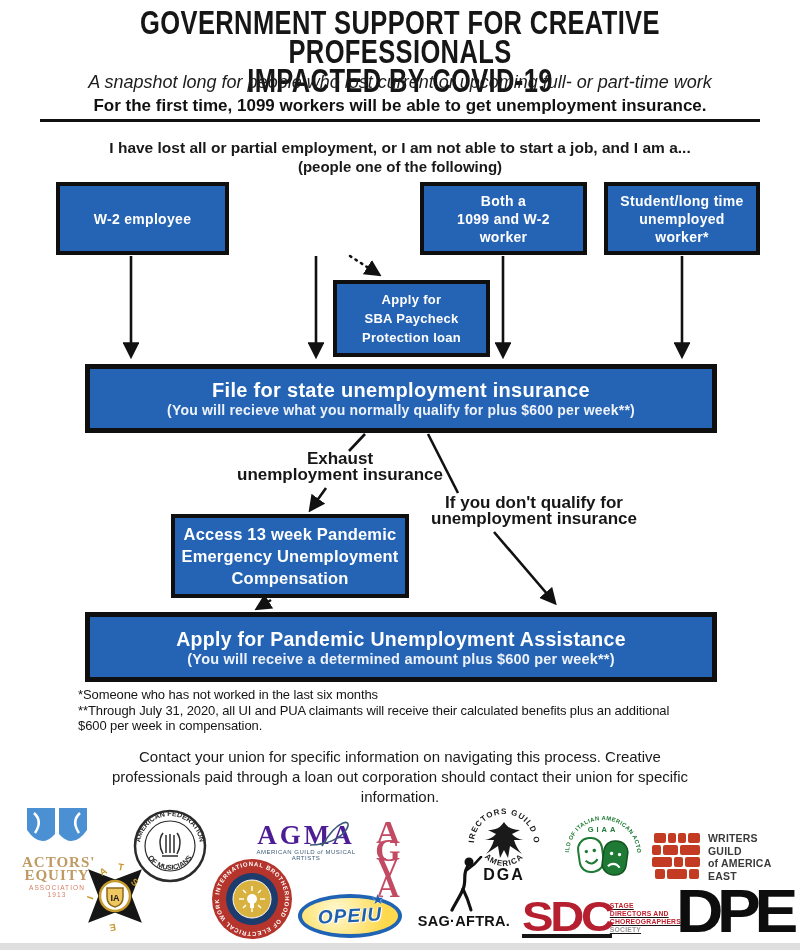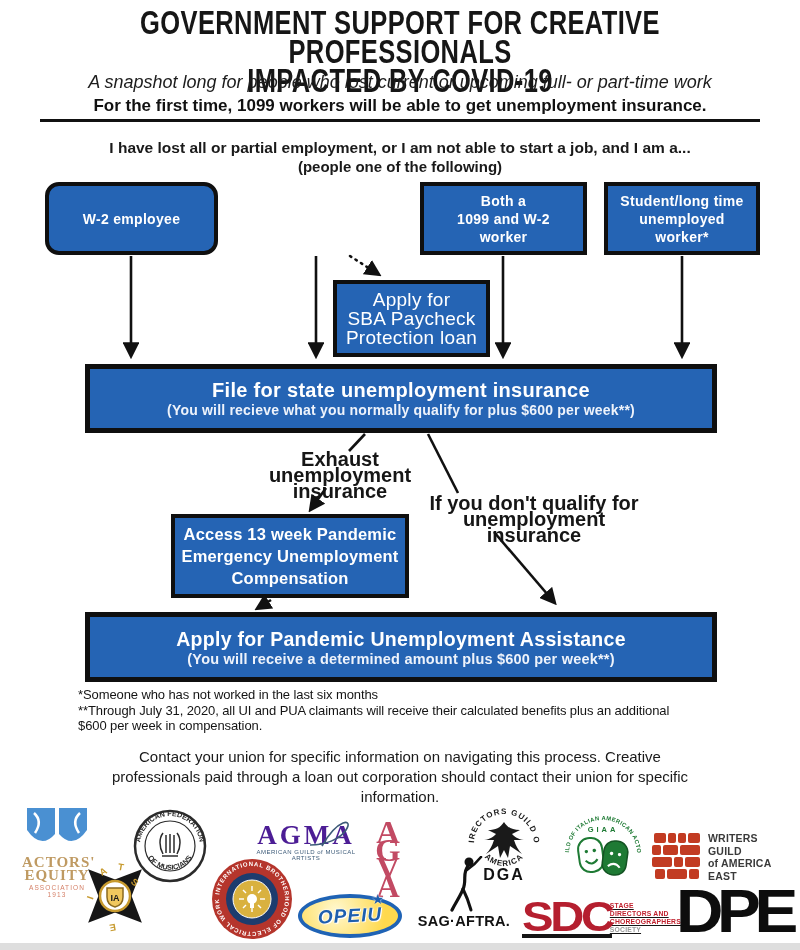--- a/index.html
+++ b/index.html
@@ -22,7 +22,7 @@
   .bluebox{background:#2564b4;border:4px solid #0f0f0f;color:#fff;display:flex;
            align-items:center;justify-content:center;text-align:center;box-sizing:border-box;}
   .choice{top:182px;height:73px;font-size:14px;font-weight:bold;line-height:18px;letter-spacing:.3px;}
-  .c1{left:45px;width:173px;border-radius:14px;}
+  .c1{left:56px;width:173px;}
   .c2{left:236px;width:160px;}
   .c3{left:420px;width:167px;}
   .c4{left:604px;width:156px;}

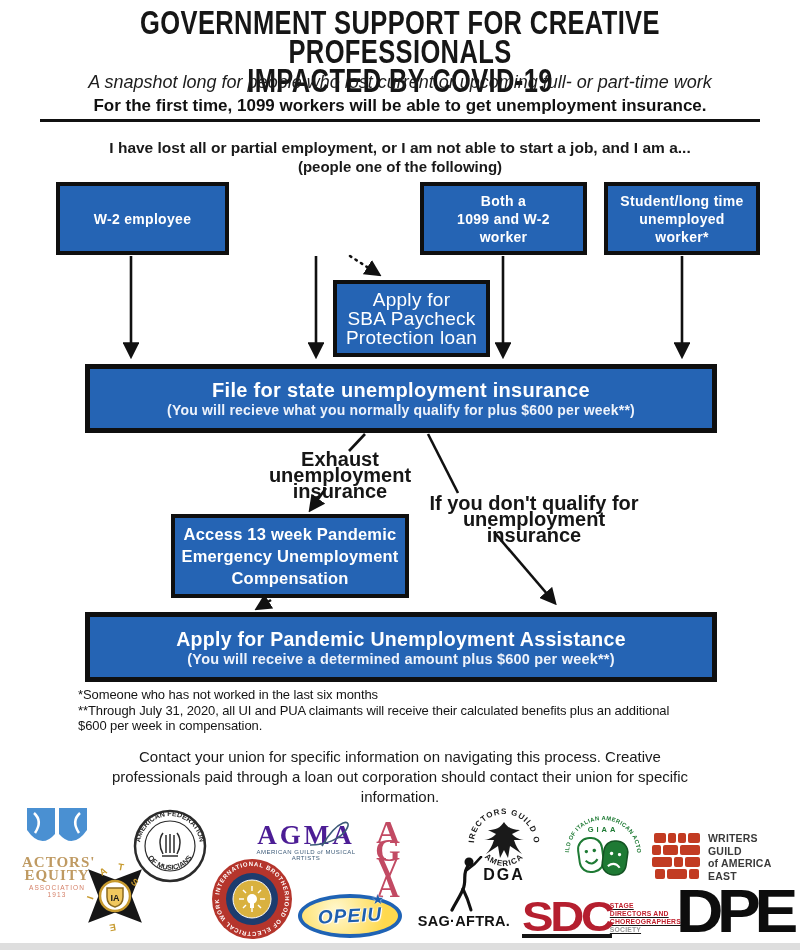--- a/index.html
+++ b/index.html
@@ -26,7 +26,7 @@
   .c2{left:236px;width:160px;}
   .c3{left:420px;width:167px;}
   .c4{left:604px;width:156px;}
-  .sba{left:333px;top:280px;width:157px;height:77px;font-size:19px;font-weight:normal;line-height:19px;letter-spacing:.3px;}
+  .sba{left:333px;top:280px;width:157px;height:77px;font-size:13px;font-weight:bold;line-height:19px;letter-spacing:.3px;}
   .bigbox{left:85px;width:632px;flex-direction:column;border-width:5px;}
   .uibox{top:364px;height:69px;}
   .puabox{top:612px;height:70px;}

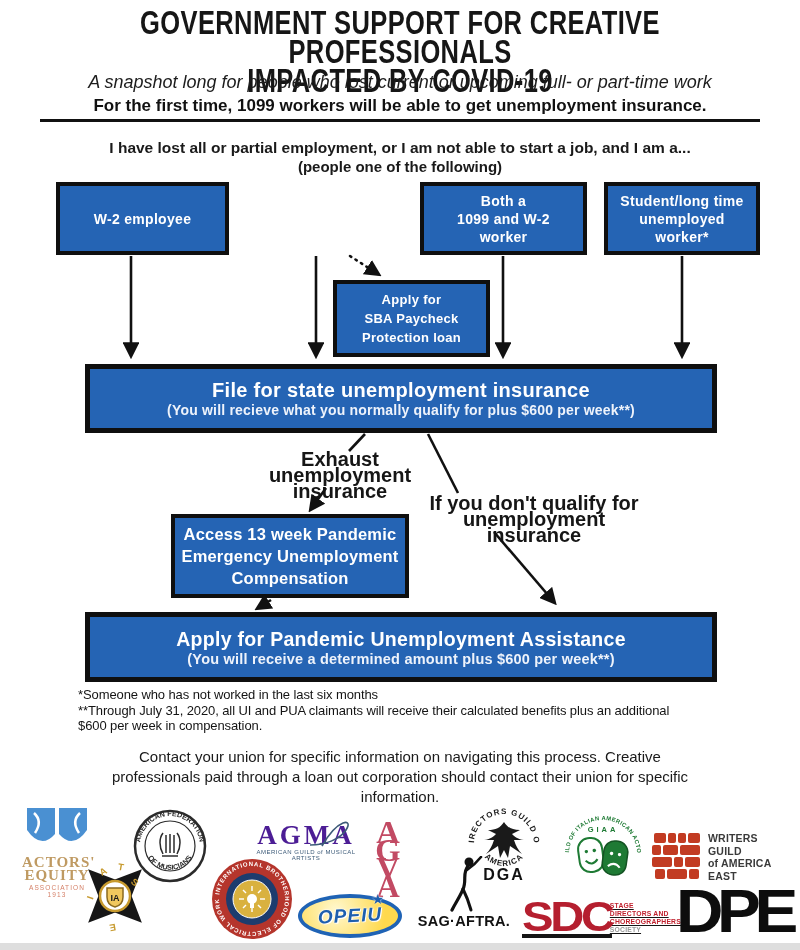--- a/index.html
+++ b/index.html
@@ -33,7 +33,7 @@
   .bigbox .t1{font-size:20px;font-weight:bold;letter-spacing:.3px;line-height:24px;}
   .bigbox .t2{font-size:14px;font-weight:bold;letter-spacing:.2px;line-height:17px;color:#eef3fb;}
   .peuc{left:171px;top:514px;width:238px;height:84px;font-size:16.5px;font-weight:bold;line-height:22px;letter-spacing:.2px;}
-  .lbl{font-size:20px;font-weight:bold;color:#161616;line-height:16px;}
+  .lbl{font-size:17px;font-weight:bold;color:#161616;line-height:16px;}
   .exhaust{left:230px;top:451px;width:220px;}
   .noqual{left:424px;top:495px;width:220px;}
 

